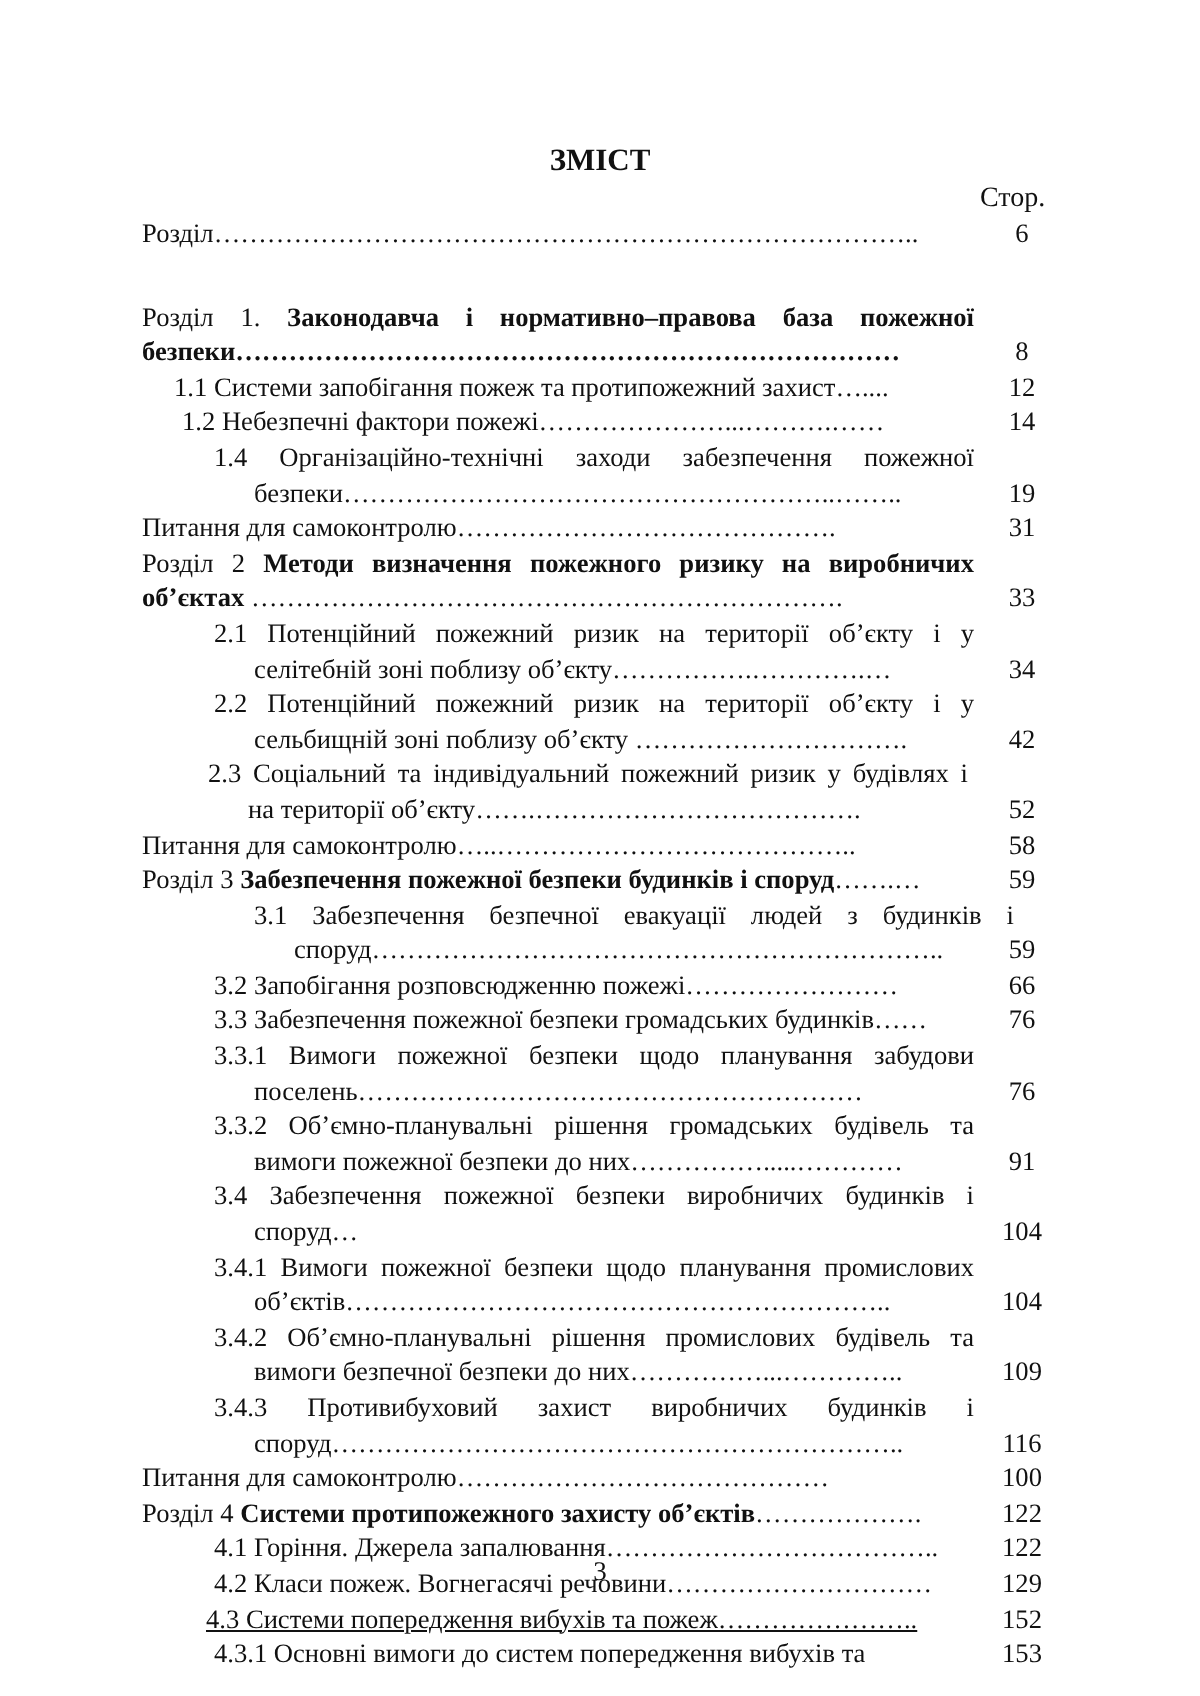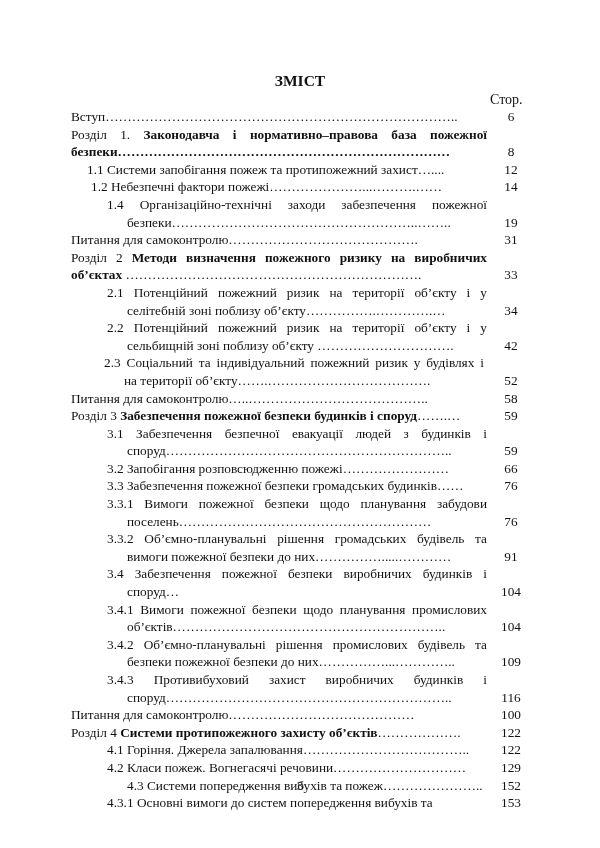--- a/index.html
+++ b/index.html
@@ -37,7 +37,7 @@
 <div class="toc" id="toc">
     <div class="entry">
       <div style="margin-left: 0px; width: 416px;">
-        <span style="display: block;"><span>Вступ……………………………………………………………………..</span></span>
+        <span style="display: block;"><span>Розділ……………………………………………………………………..</span></span>
       </div>
       <span class="pg">6</span>
     </div>

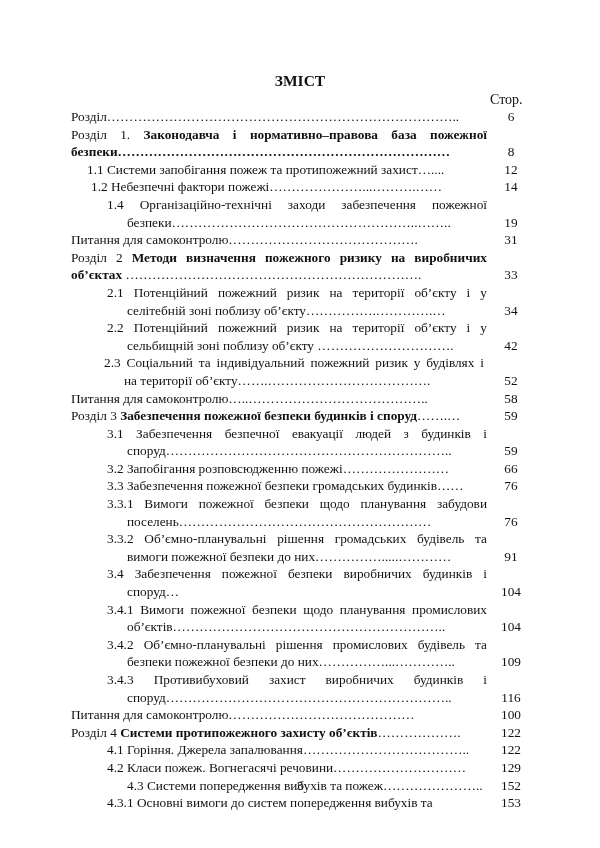--- a/index.html
+++ b/index.html
@@ -43,7 +43,7 @@
     </div>
     <div class="entry">
       <div style="margin-left: 0px; width: 416px;">
-        <span style="display: block; text-align: justify; text-align-last: justify;"><span>Розділ 1. </span><b>Законодавча і нормативно–правова база пожежної</b></span>
+        <span style="display: block; text-align: justify; text-align-last: justify; margin-top: 24px;"><span>Розділ 1. </span><b>Законодавча і нормативно–правова база пожежної</b></span>
         <span style="display: block; padding-left: 0px;"><b>безпеки…………………………………………………………………</b></span>
       </div>
       <span class="pg">8</span>

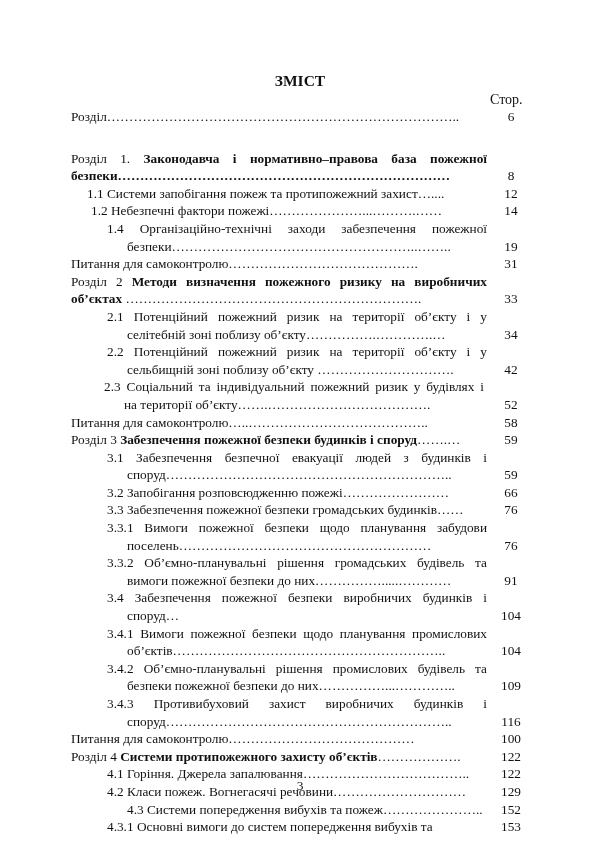--- a/index.html
+++ b/index.html
@@ -114,7 +114,7 @@
       <span class="pg">59</span>
     </div>
     <div class="entry">
-      <div style="margin-left: 36px; width: 380px;">
+      <div style="margin-left: 56px; width: 380px;">
         <span style="display: block; text-align: justify; text-align-last: justify;"><span>3.1 Забезпечення безпечної евакуації людей з будинків і</span></span>
         <span style="display: block; padding-left: 20px;"><span>споруд………………………………………………………..</span></span>
       </div>

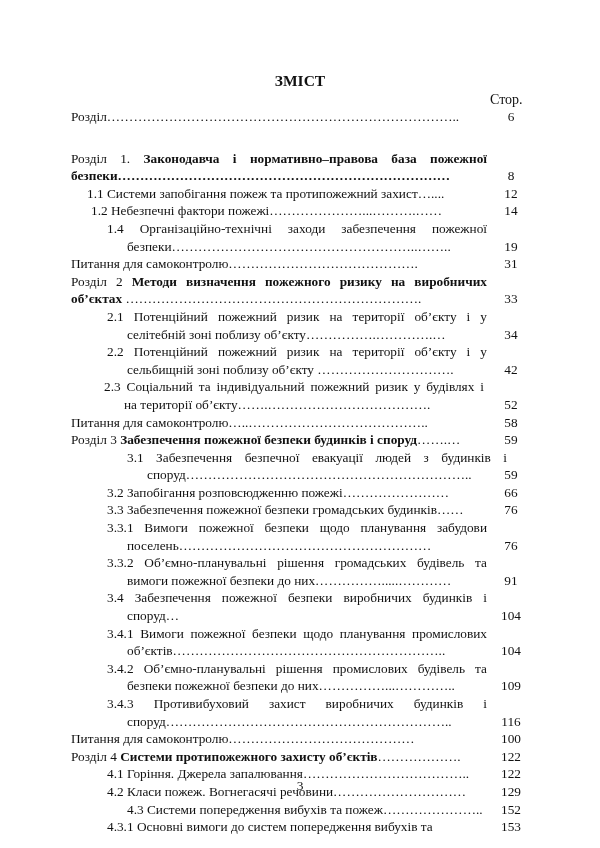--- a/index.html
+++ b/index.html
@@ -163,7 +163,7 @@
     <div class="entry">
       <div style="margin-left: 36px; width: 380px;">
         <span style="display: block; text-align: justify; text-align-last: justify;"><span>3.4.2 Об’ємно-планувальні рішення промислових будівель та</span></span>
-        <span style="display: block; padding-left: 20px;"><span>безпеки пожежної безпеки до них……………...…………..</span></span>
+        <span style="display: block; padding-left: 20px;"><span>вимоги безпечної безпеки до них……………...…………..</span></span>
       </div>
       <span class="pg">109</span>
     </div>

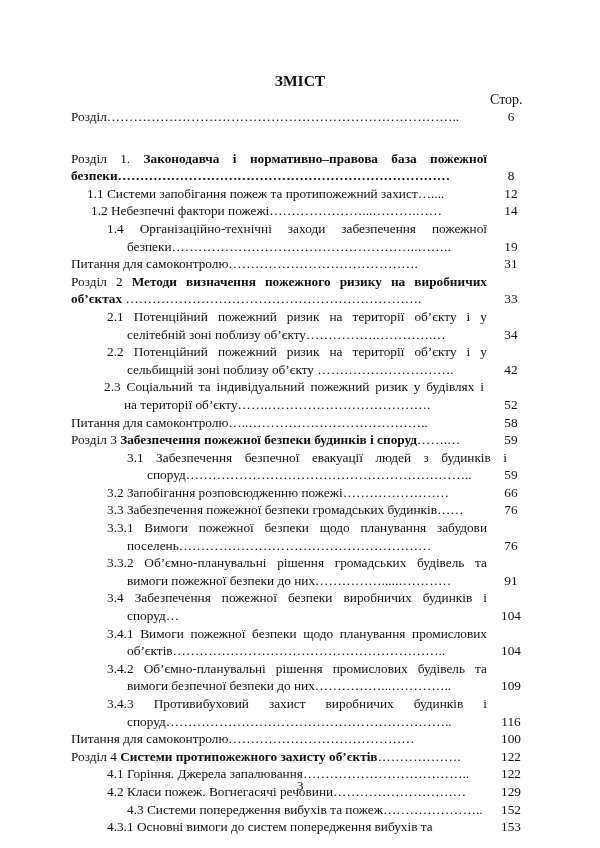--- a/index.html
+++ b/index.html
@@ -199,7 +199,7 @@
       <span class="pg">129</span>
     </div>
     <div class="entry">
-      <div style="margin-left: 56px; width: 380px;">
+      <div style="margin-left: 32px; width: 380px; text-decoration: underline;">
         <span style="display: block;"><span>4.3 Системи попередження вибухів та пожеж…………………..</span></span>
       </div>
       <span class="pg">152</span>

